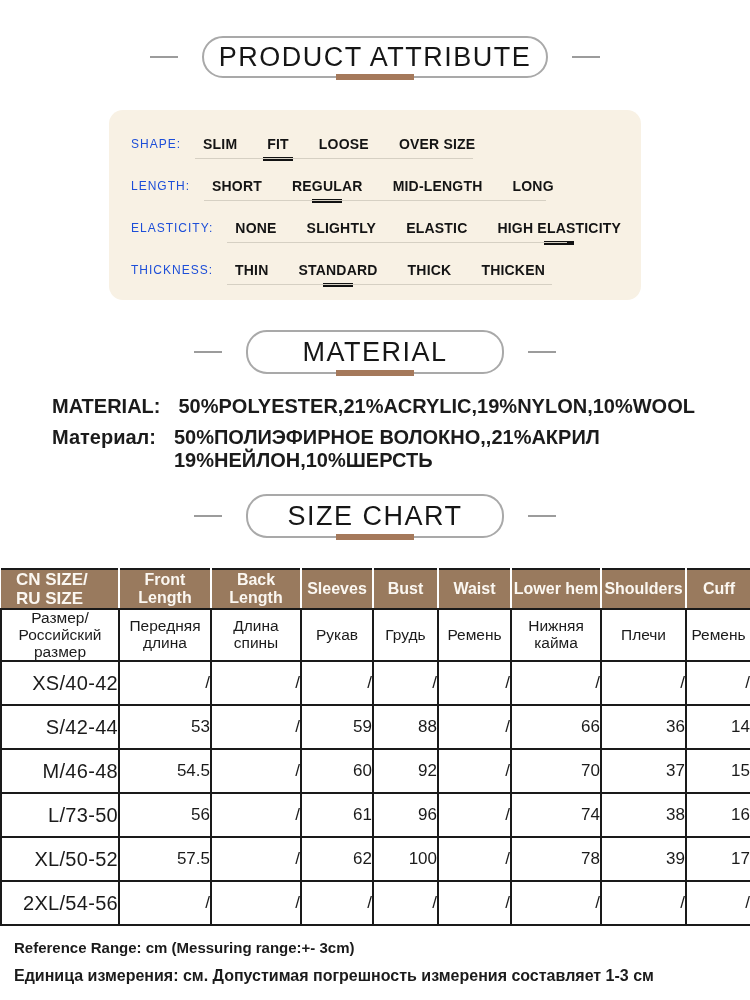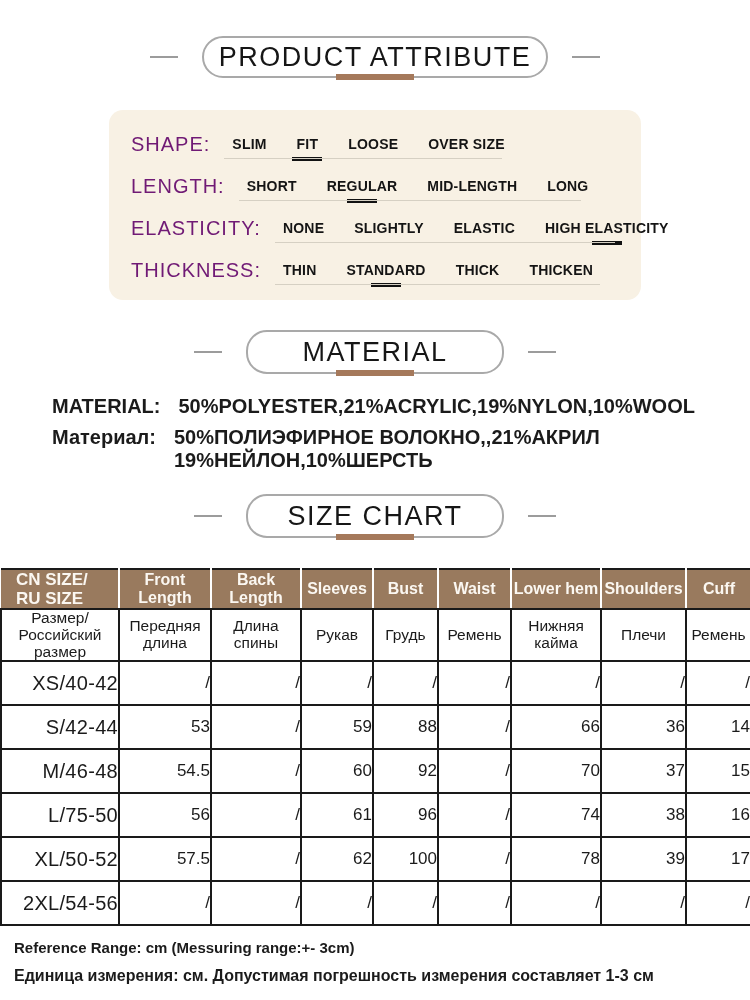--- a/index.html
+++ b/index.html
@@ -33,7 +33,7 @@
     padding:13px 0 9px 22px;
   }
   .attr-row { display:flex; align-items:center; height:42px; }
-  .attr-label { font-size:20px; letter-spacing:1px; margin-right:22px; white-space:nowrap; color:#701a75; }
+  .attr-label { font-size:12px; letter-spacing:1px; margin-right:22px; white-space:nowrap; color:#1d4ed8; }
   .attr-options { position:relative; display:flex; gap:30px; font-size:14px; font-weight:bold; letter-spacing:.2px; color:#141414; }
   .attr-options::after { content:""; position:absolute; left:-8px; bottom:-7px; height:1px; background:#d6d0c3; }
   .attr-options.w0::after { width:278px; }

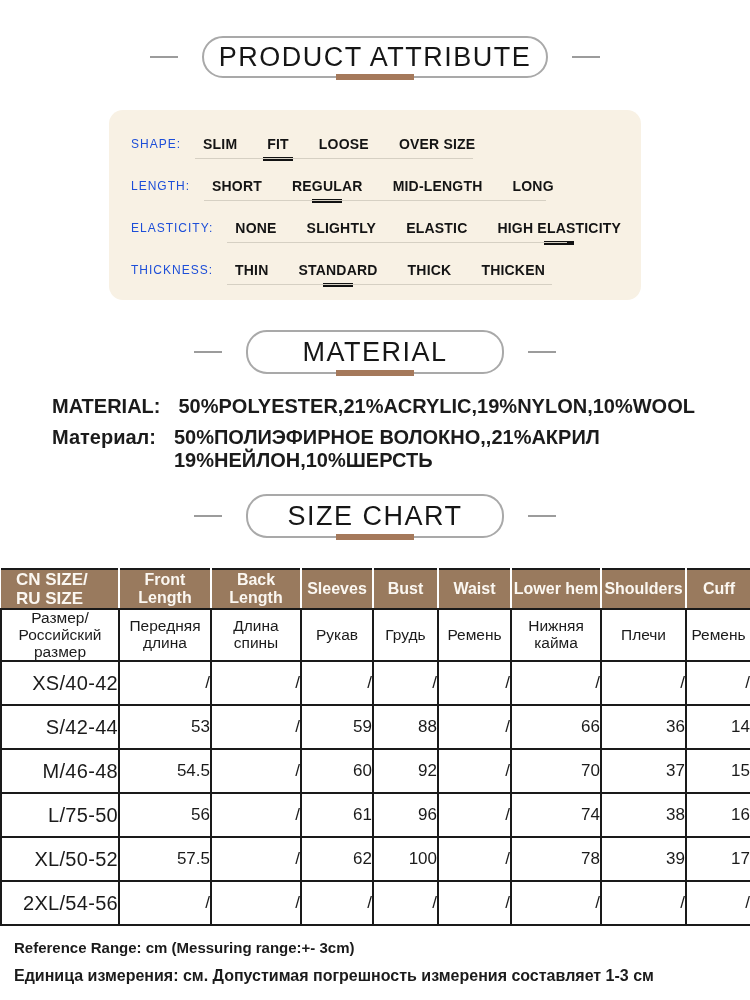--- a/index.html
+++ b/index.html
@@ -241,7 +241,7 @@
             <td>15</td>
           </tr>
           <tr>
-            <td class="size">L/75-50</td>
+            <td class="size">L/73-50</td>
             <td>56</td>
             <td>/</td>
             <td>61</td>

